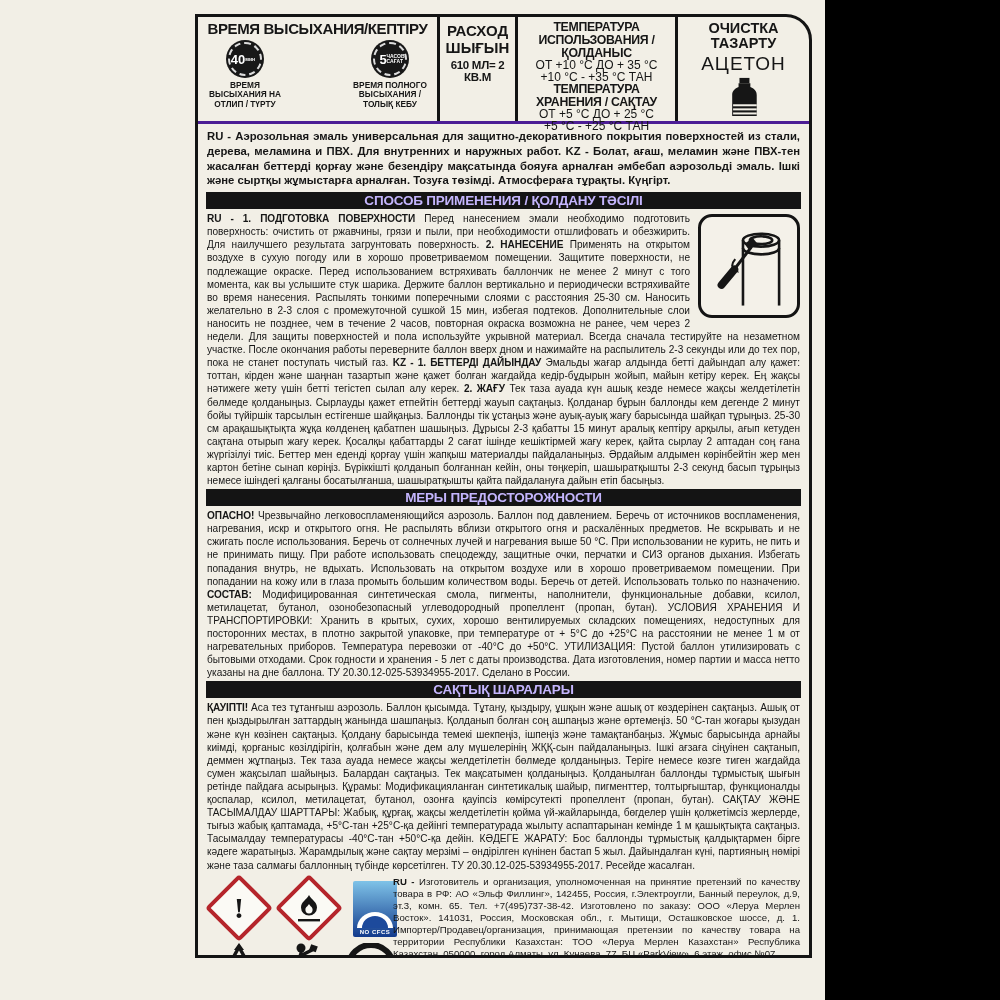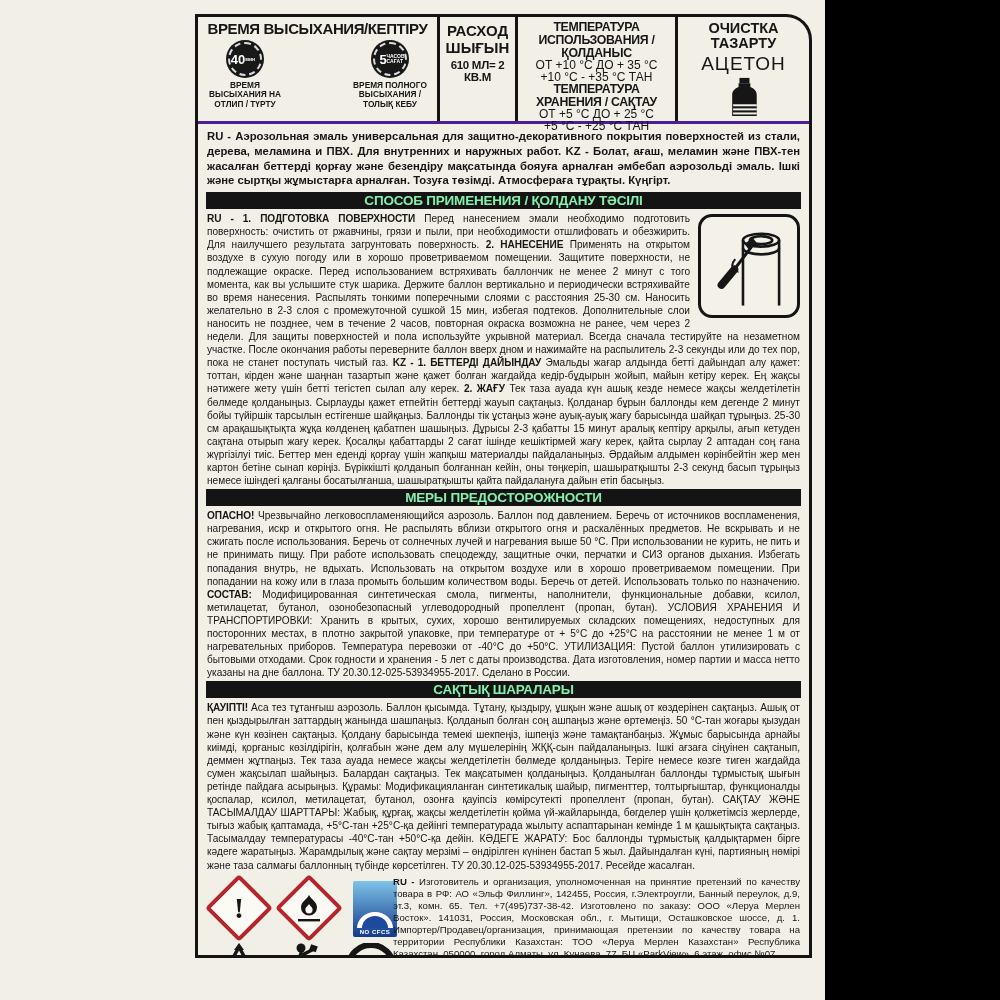--- a/index.html
+++ b/index.html
@@ -34,7 +34,7 @@
   .clean-agent{font-size:19px;letter-spacing:1px;margin-top:2px;}
   .bottle{margin-top:2px;}
   
-  .banner{background:#141414;color:#86efac;text-align:center;font-weight:bold;font-size:13.5px;
+  .banner{background:#141414;color:#c4b5fd;text-align:center;font-weight:bold;font-size:13.5px;
           line-height:17px;margin:1px 8px;flex:0 0 auto;letter-spacing:-0.2px;}
   .intro{padding:5px 9px 3px;font-weight:bold;font-size:11.3px;line-height:14.8px;text-align:justify;}
   .body-text{padding:2px 9px 1px;font-size:10.1px;line-height:13.1px;text-align:justify;}

